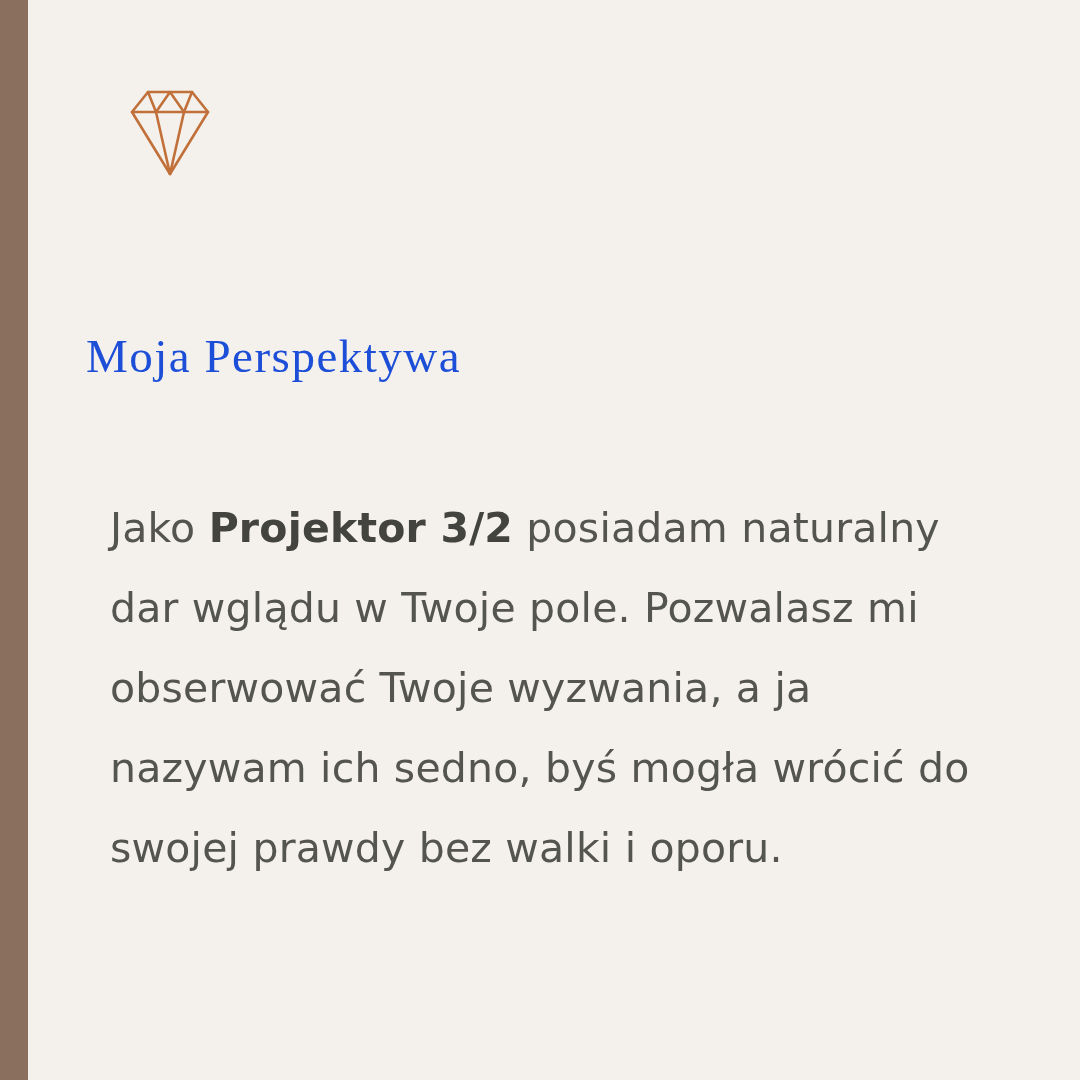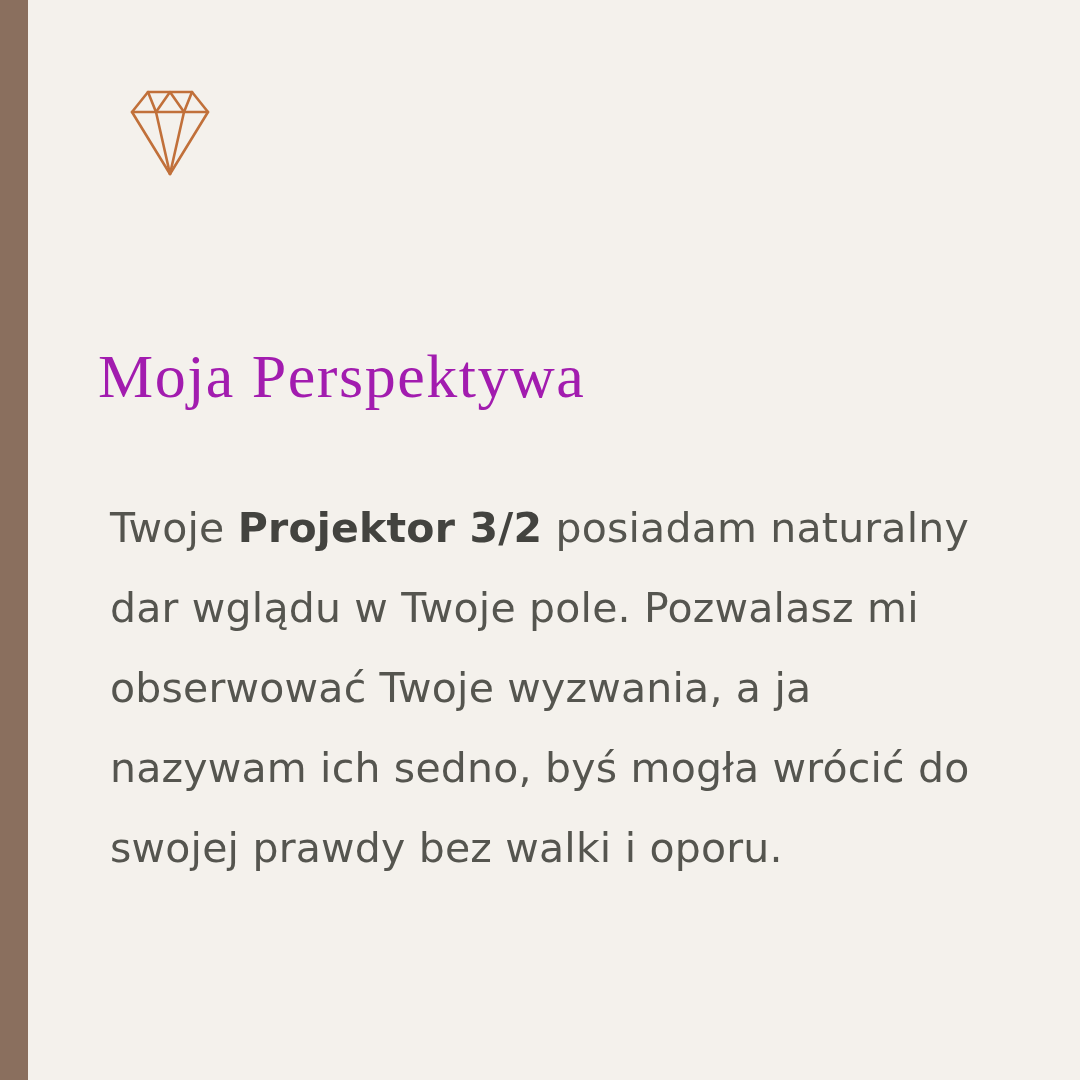--- a/index.html
+++ b/index.html
@@ -49,14 +49,14 @@
   }
   .title {
     position: absolute;
-    left: 70px;
+    left: 58px;
     top: 300px;
     width: 900px;
     font-family: "Liberation Serif", "DejaVu Serif", serif;
-    font-size: 62px;
+    font-size: 47px;
     font-weight: 400;
     letter-spacing: 1.5px;
-    color: #a21caf;
+    color: #1d4ed8;
     line-height: 1.1;
   }
   .body-text {

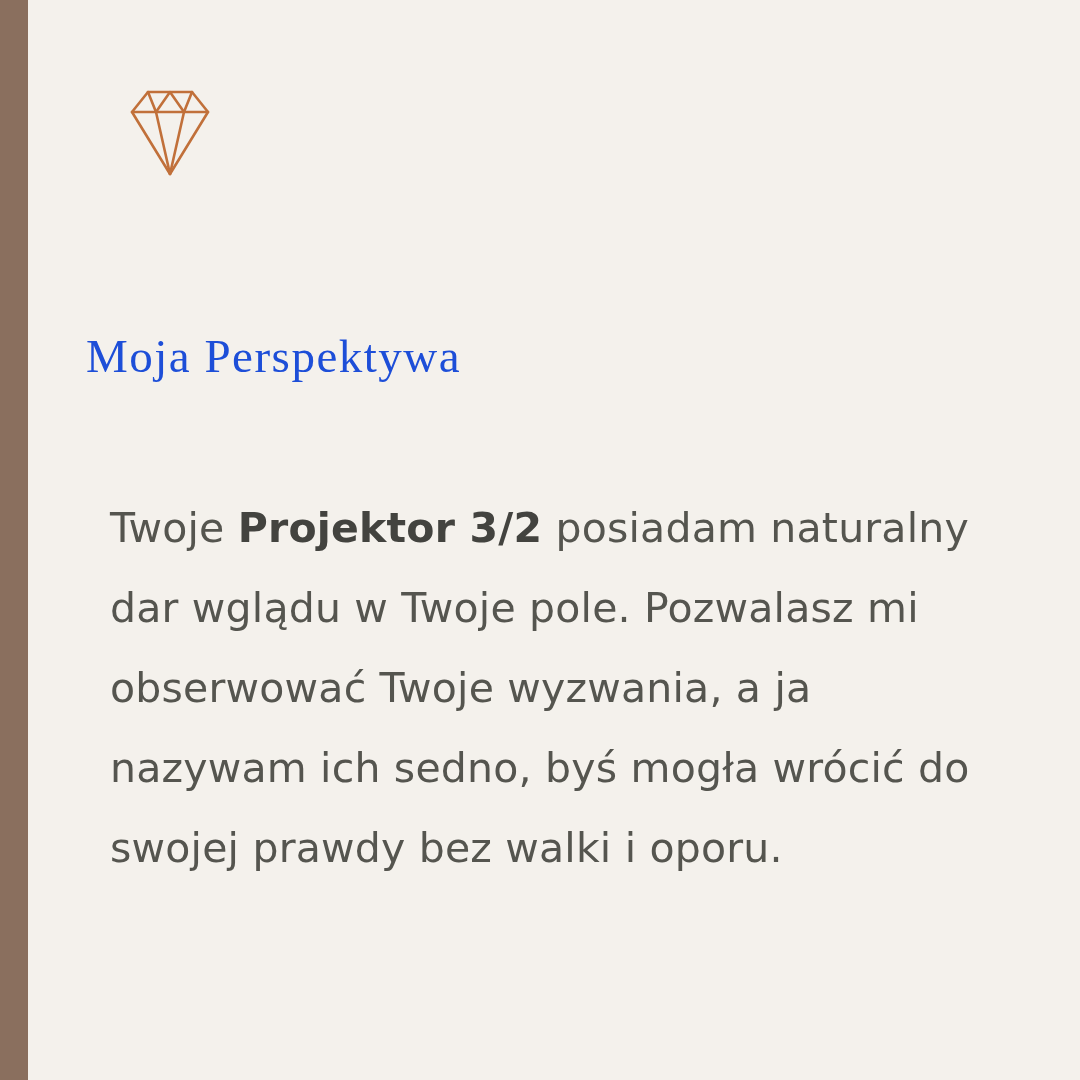--- a/index.html
+++ b/index.html
@@ -96,7 +96,7 @@
 
     <h1 class="title">Moja Perspektywa</h1>
 
-    <p class="body-text"><span>Twoje </span><b>Projektor 3/2</b><span> posiadam naturalny dar wglądu w Twoje pole. Pozwalasz mi obserwować Twoje wyzwania, a ja nazywam ich sedno, byś mogła wrócić do swojej prawdy bez walki i oporu.</span></p>
+    <p class="body-text"><span>Jako </span><b>Projektor 3/2</b><span> posiadam naturalny dar wglądu w Twoje pole. Pozwalasz mi obserwować Twoje wyzwania, a ja nazywam ich sedno, byś mogła wrócić do swojej prawdy bez walki i oporu.</span></p>
 
   </div>
 </div>

